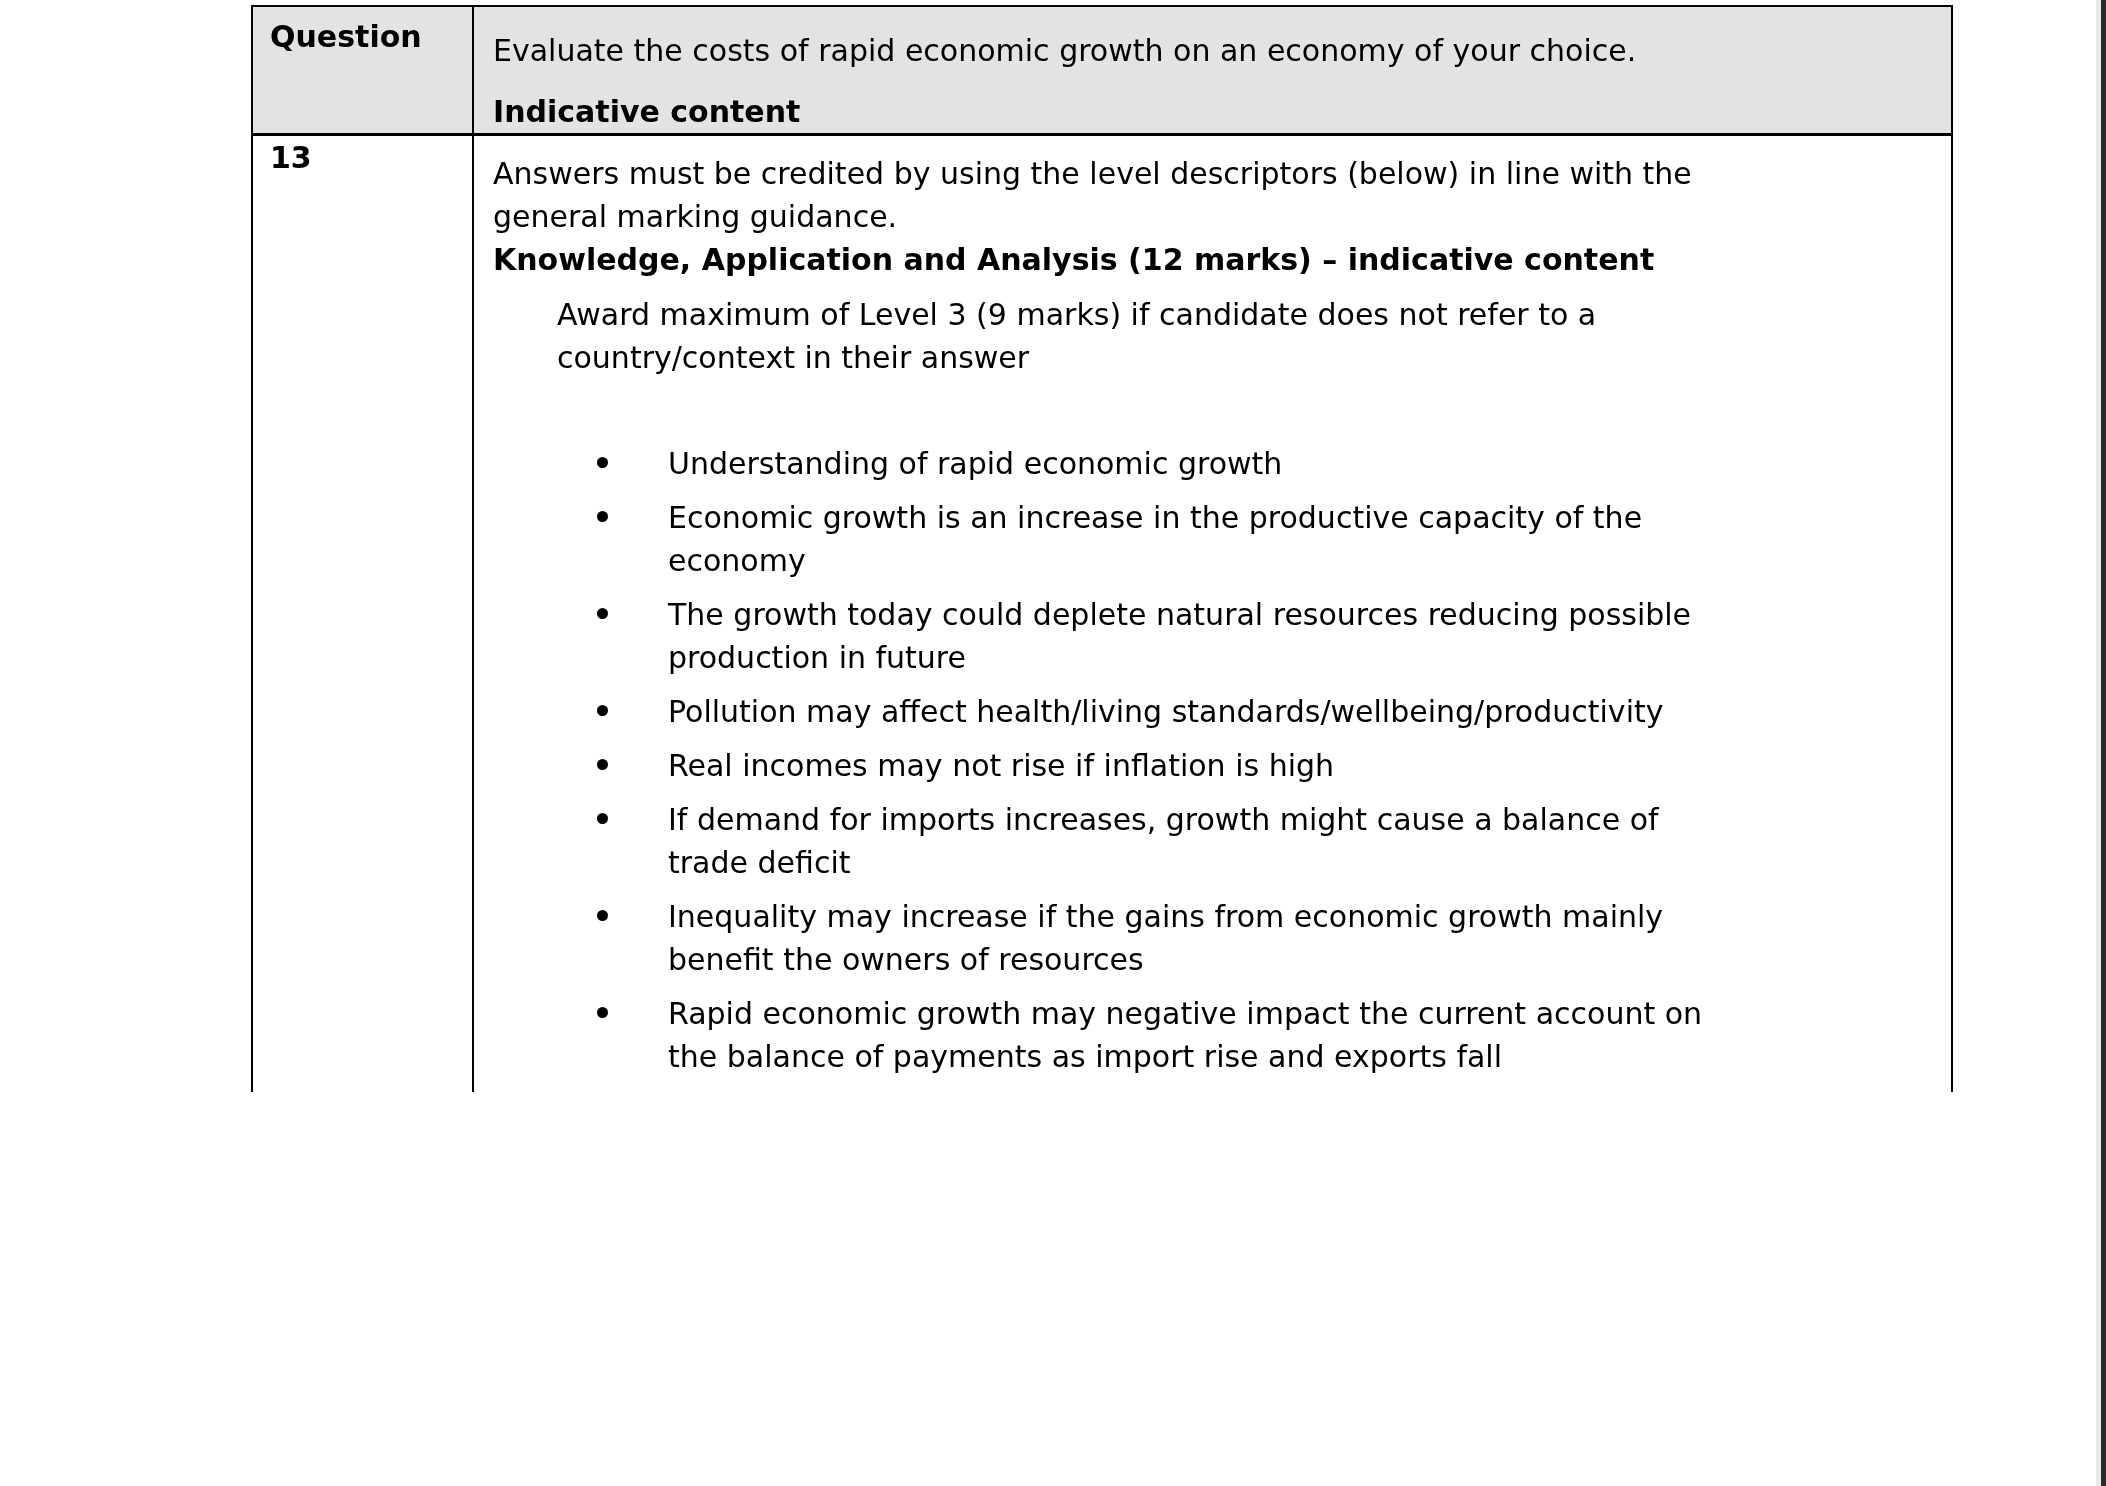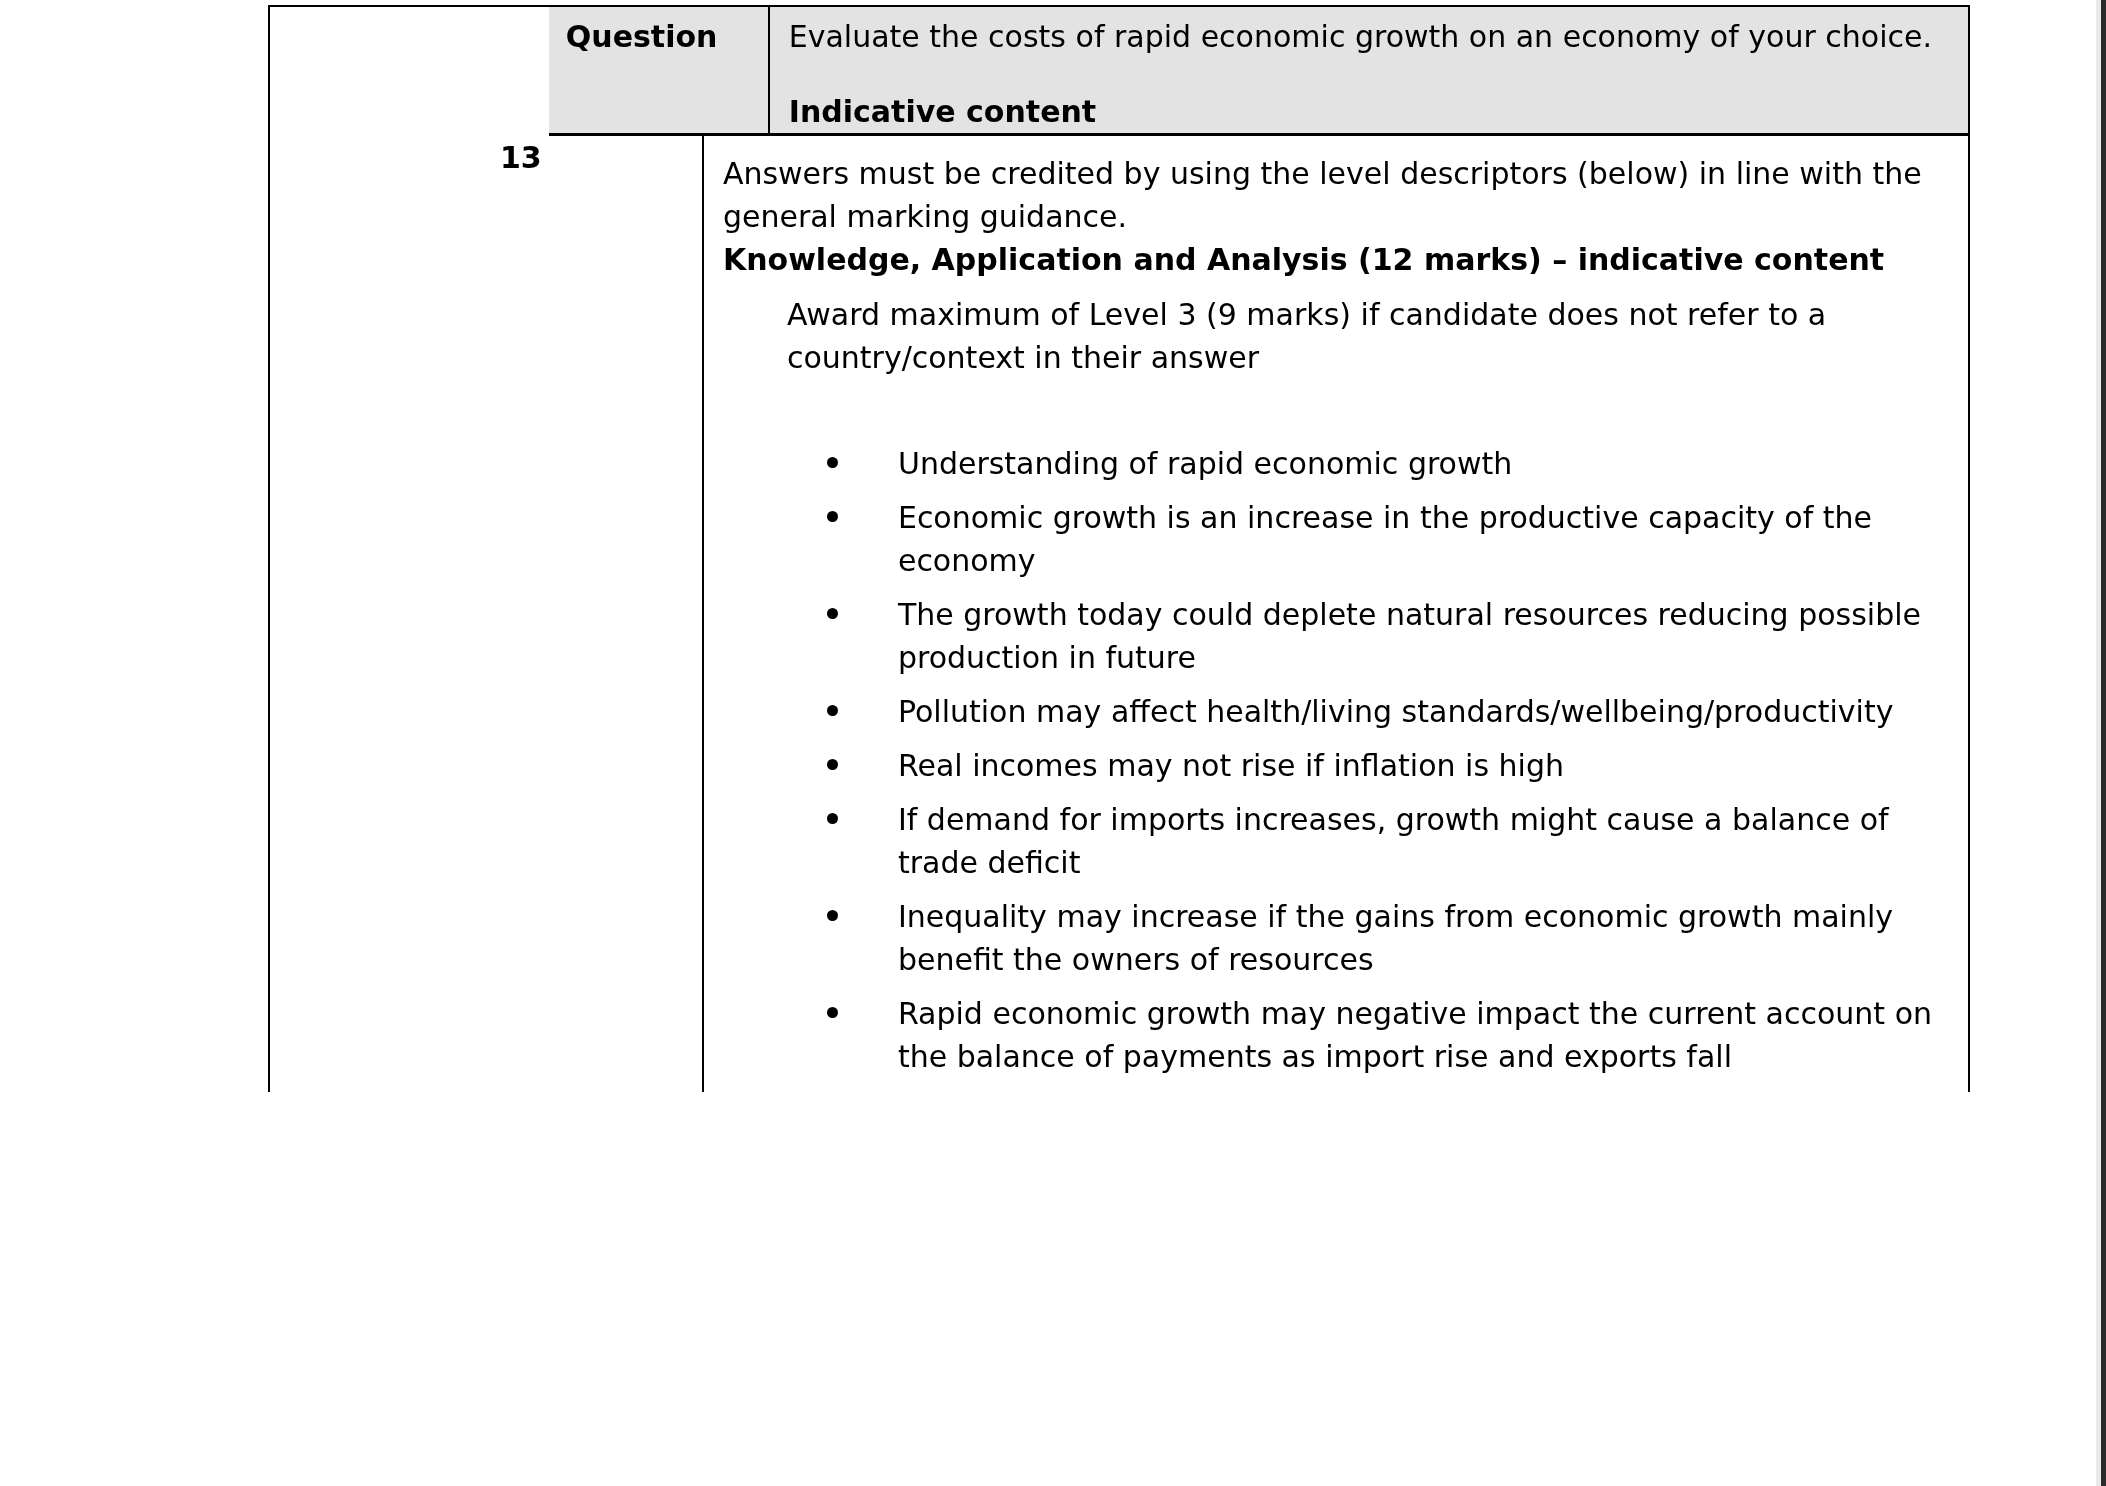--- a/index.html
+++ b/index.html
@@ -24,7 +24,7 @@
   }
   .doc-table {
     position: absolute;
-    left: 268px;
+    left: 251px;
     top: 5px;
     width: 1702px;
     height: 1087px;
@@ -33,7 +33,6 @@
     border-bottom: none;
     display: flex;
     flex-direction: column;
-    align-items: flex-end;
   }
   .row { display: flex; }
   .row-header {

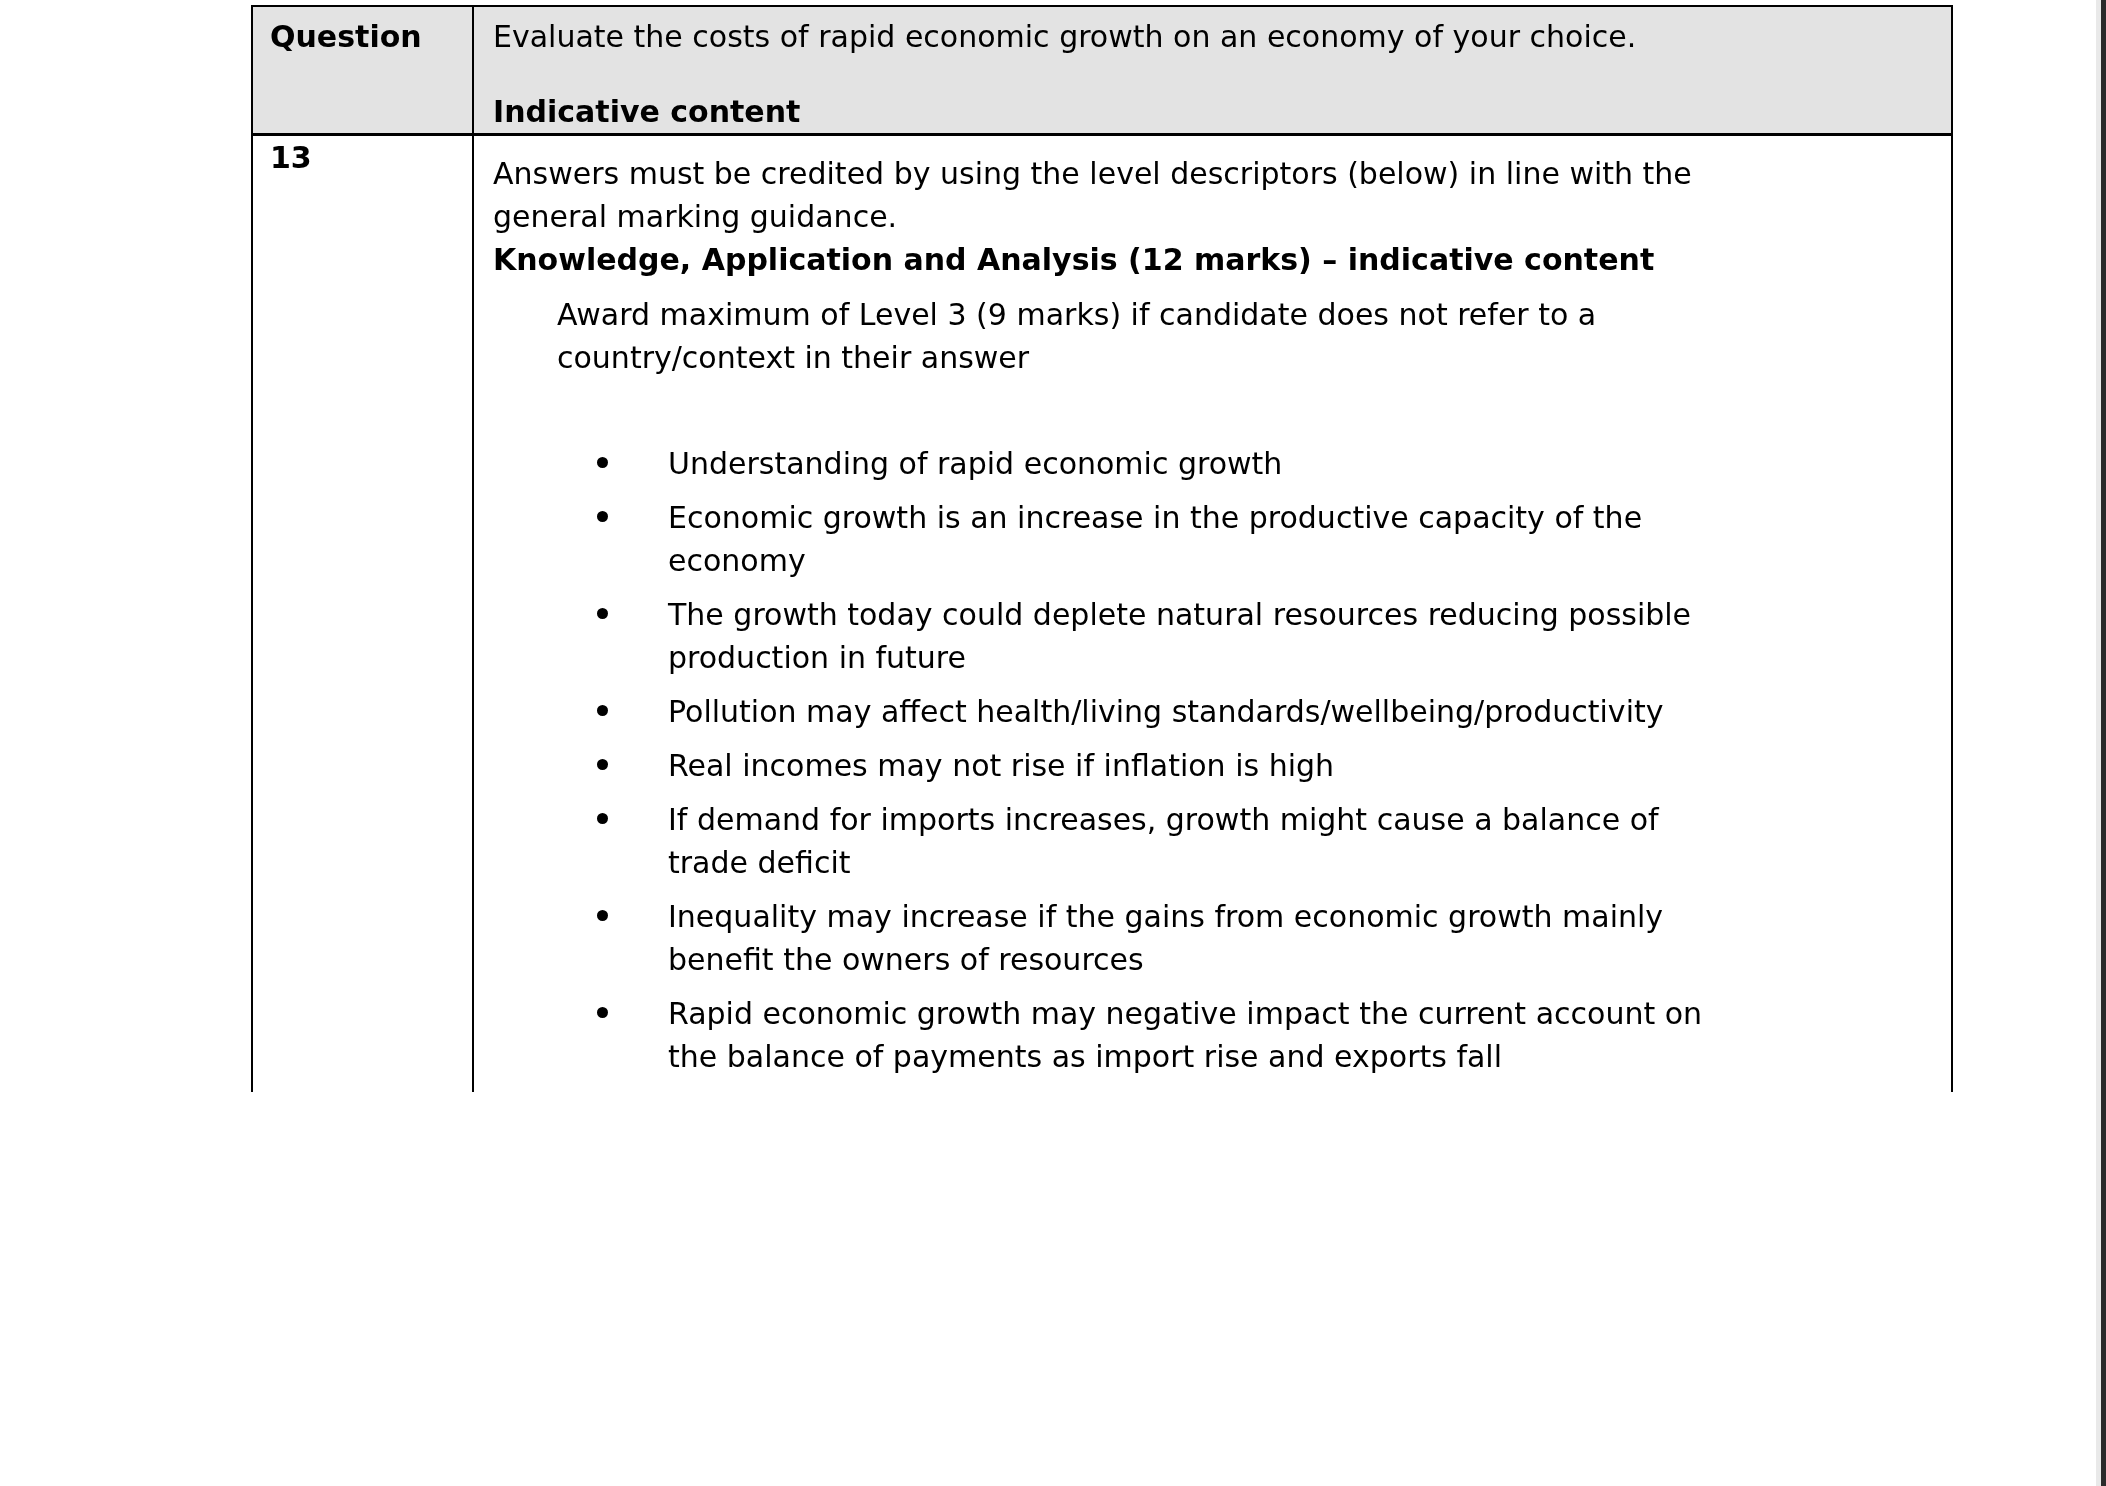--- a/index.html
+++ b/index.html
@@ -53,7 +53,7 @@
   .row-body .cell-q { padding-top: 0; }
   .cell-c {
     flex: 1;
-    padding: 8px 36px 0 19px;
+    padding: 22px 36px 0 19px;
     overflow: hidden;
   }
   .row-header .cell-c { display: flex; flex-direction: column; }

